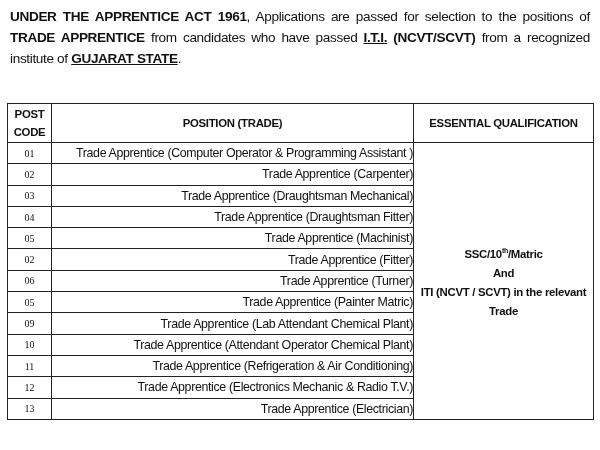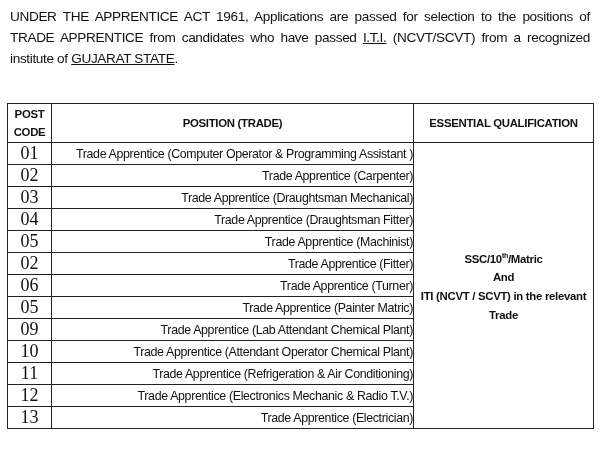--- a/index.html
+++ b/index.html
@@ -8,7 +8,7 @@
   .intro { position: absolute; left: 10px; top: 6px; width: 580px;
            font-size: 13.6px; line-height: 21px; text-align: justify;
            letter-spacing: -0.35px; }
-  .intro b { font-weight: normal; margin-top: 36px; }
+  .intro b { font-weight: bold; margin-top: 36px; }
   .intro u { text-decoration: underline; }
   table { position: absolute; left: 7px; top: 103px; width: 586px;
           border-collapse: collapse; table-layout: fixed; padding-left: 36px; }

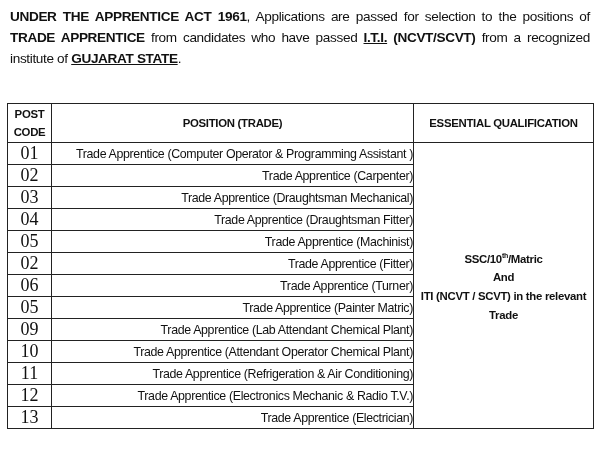--- a/index.html
+++ b/index.html
@@ -16,7 +16,7 @@
   th { font-size: 11.4px; font-weight: bold; letter-spacing: -0.3px; height: 38px; }
   th.code { line-height: 18px; }
   td { height: 20.3px; font-size: 12.4px; letter-spacing: -0.35px; text-align: right; }
-  td.num { text-align: center; font-family: "Liberation Serif", serif; font-size: 18px; letter-spacing: 0; }
+  td.num { text-align: center; font-family: "Liberation Serif", serif; font-size: 10px; letter-spacing: 0; }
   td.pos { padding-left: 5px; white-space: nowrap; }
   td.qual { text-align: center; vertical-align: middle; font-size: 11.4px; font-weight: bold;
             line-height: 19px; letter-spacing: -0.3px; }

